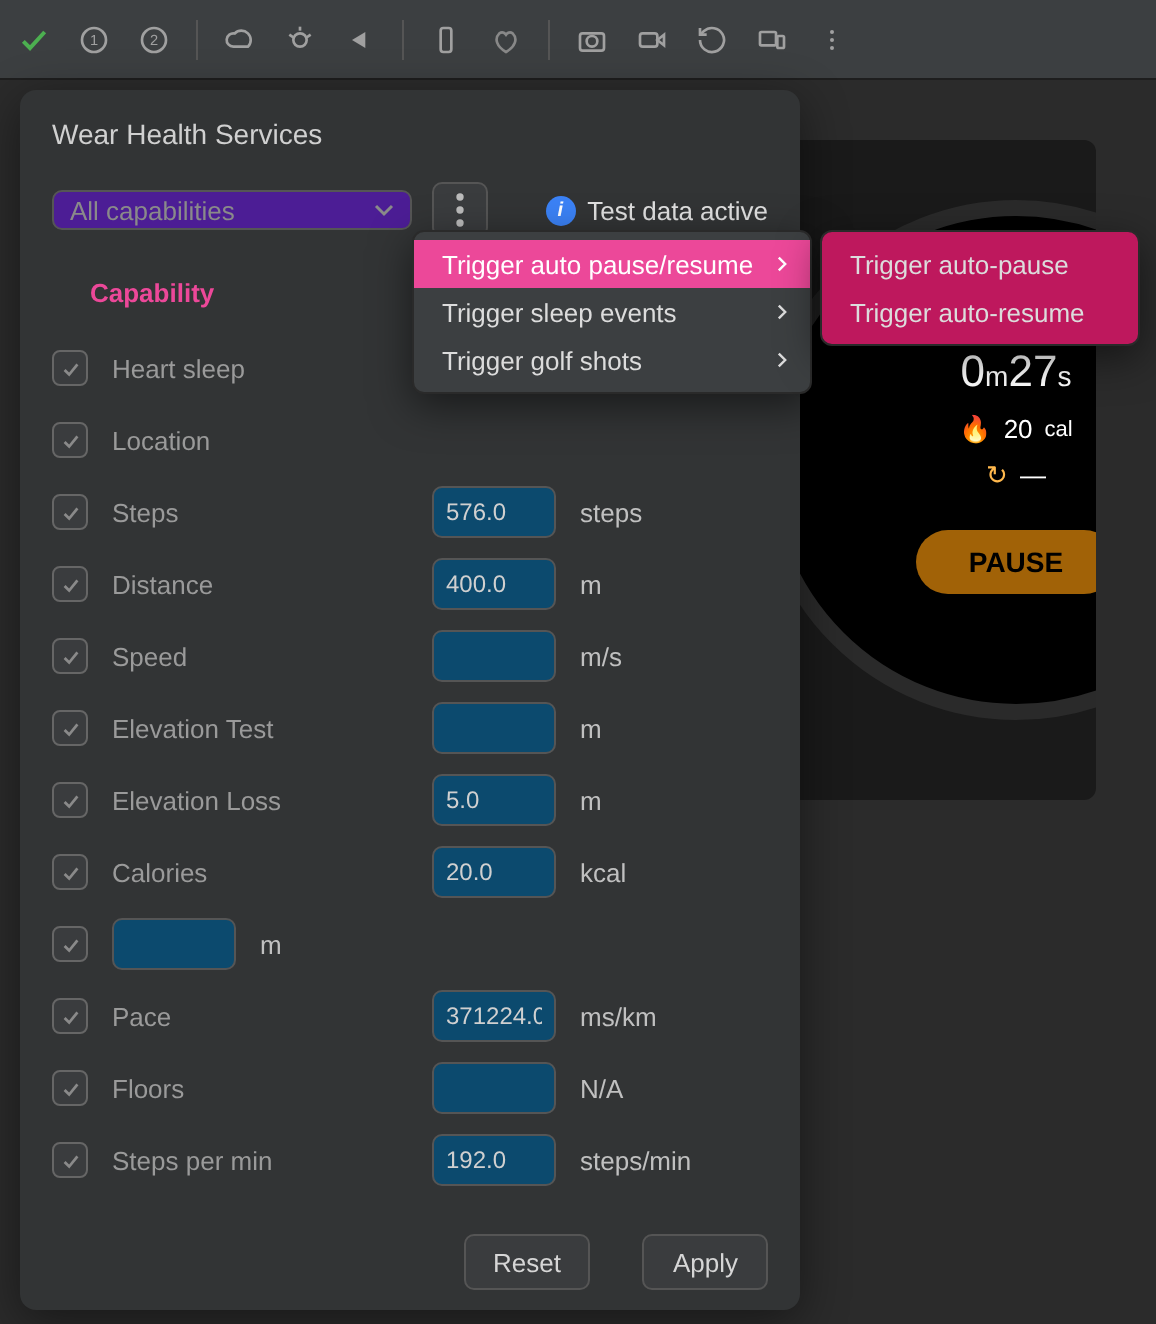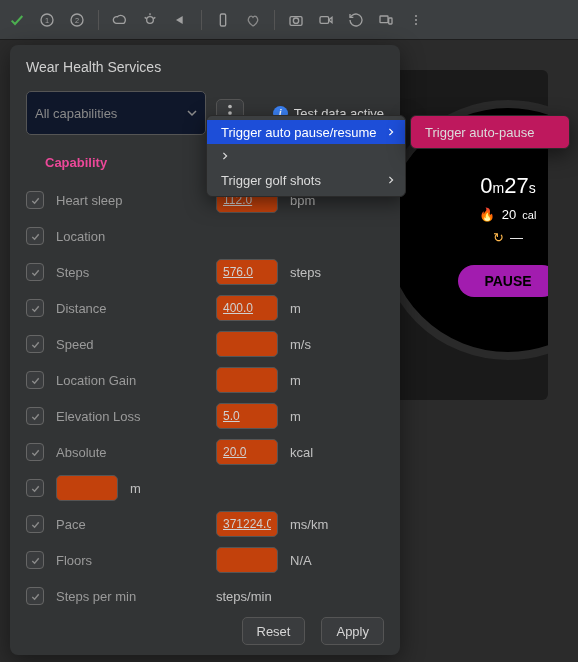--- a/index.html
+++ b/index.html
@@ -93,13 +93,13 @@
   }
   .combo {
     flex: 0 0 180px;
-    height: 44px;
+    height: 20px;
     border: 1px solid #555;
     border-radius: 5px;
     display: flex; align-items: center; justify-content: space-between;
     padding: 0 8px;
     color: #8a8a8a;
-    background: #0f172a;
+    background: #4c1d95;
   }
   .combo svg { width: 10px; height: 10px; }
   .more-btn {

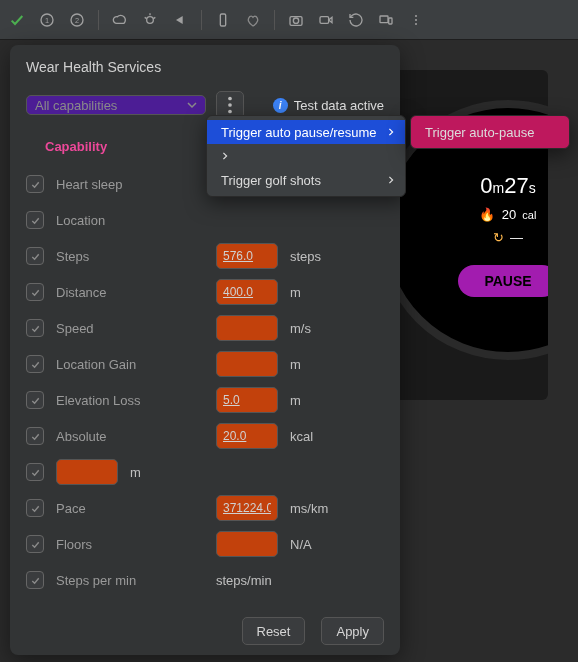--- a/index.html
+++ b/index.html
@@ -183,7 +183,7 @@
     color: #dcdcdc;
     cursor: pointer;
   }
-  .menu-item.hover { background: #1d4ed8; color: #fff; }
+  .menu-item.hover { background: #ec4899; color: #fff; }
   .menu-item svg { width: 8px; height: 8px; }
 
   .submenu {

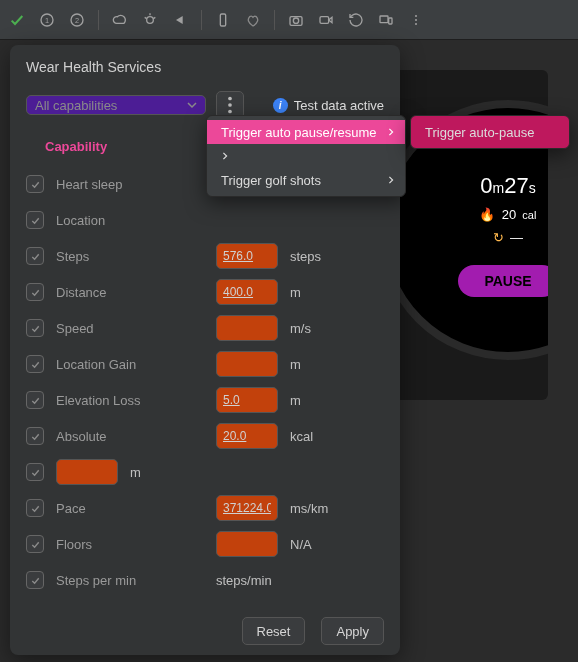--- a/index.html
+++ b/index.html
@@ -461,6 +461,7 @@
       </svg>
   </div>
   <div class="menu-item">
+    <span>Trigger sleep events</span>
     <svg viewBox="0 0 10 10">
         <polyline points="3 1 7 5 3 9" fill="none" stroke="currentColor" stroke-width="1.5"></polyline>
       </svg>

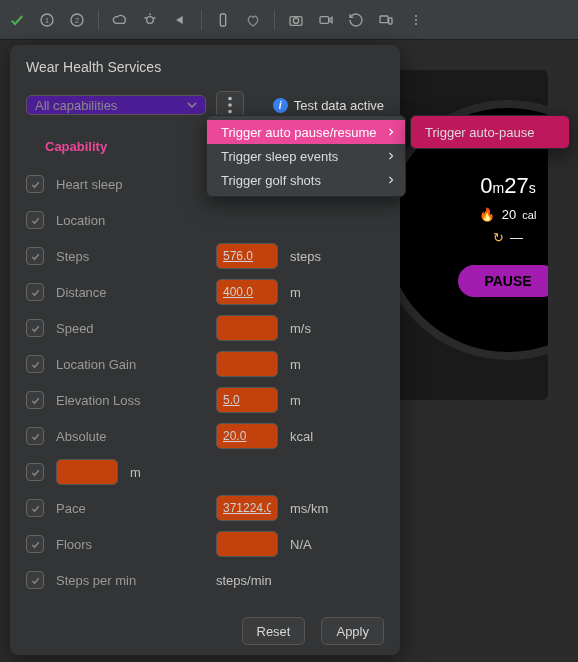--- a/index.html
+++ b/index.html
@@ -478,6 +478,9 @@
   <div class="menu-item">
     <span>Trigger auto-pause</span>
   </div>
+  <div class="menu-item">
+    <span>Trigger auto-resume</span>
+  </div>
 </div>
 
 </body></html>

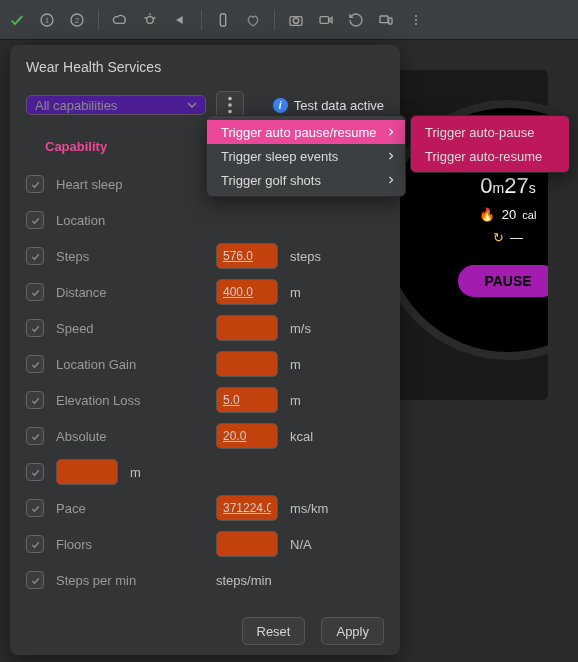--- a/index.html
+++ b/index.html
@@ -142,12 +142,11 @@
   .cap-input {
     width: 62px; height: 26px;
     border: 1px solid #555; border-radius: 5px;
-    background: #c2410c;
+    background: #0c4a6e;
     color: #d0d0d0;
     padding: 0 6px;
     margin-right: 12px;
     font-size: 12px;
-    text-decoration: underline;
   }
   .cap-unit { color: #c0c0c0; }
 

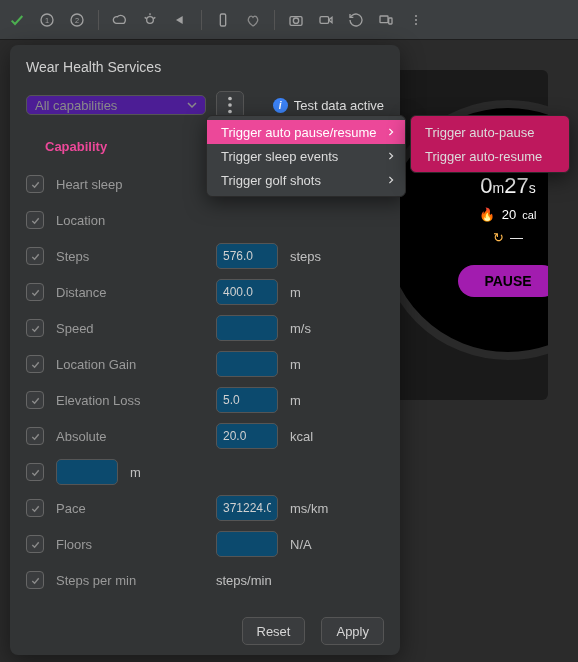--- a/index.html
+++ b/index.html
@@ -67,7 +67,7 @@
   .watch-row .spin { color: #ffb84d; }
   .watch-pause {
     margin-top: 20px;
-    background: #a21caf;
+    background: #a16207;
     color: #000;
     font-weight: 600;
     border-radius: 20px;

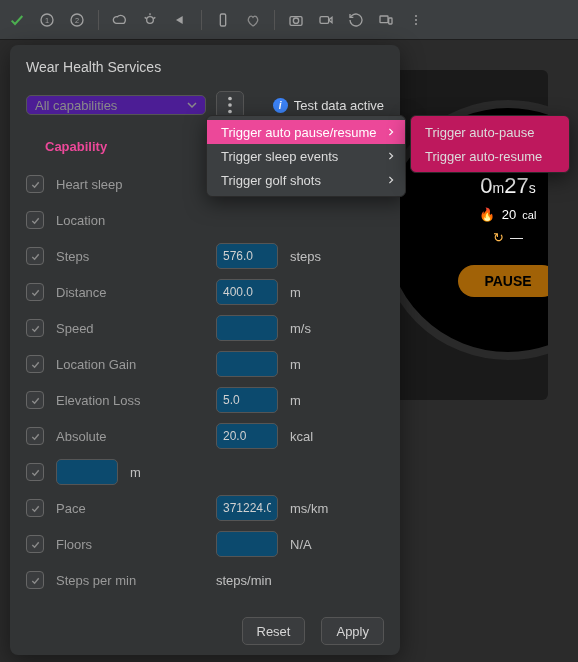--- a/index.html
+++ b/index.html
@@ -382,7 +382,7 @@
             <polyline points="5 13 10 18 19 7"></polyline>
           </svg>
         </div>
-        <div class="cap-label">Location Gain</div>
+        <div class="cap-label">Elevation Test</div>
         <input class="cap-input" style="">
         <div class="cap-unit">m</div>
       </div>

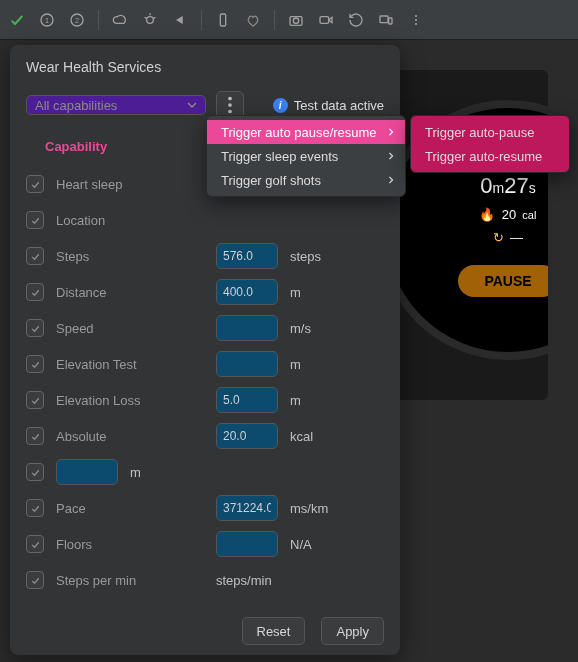--- a/index.html
+++ b/index.html
@@ -402,7 +402,7 @@
             <polyline points="5 13 10 18 19 7"></polyline>
           </svg>
         </div>
-        <div class="cap-label">Absolute</div>
+        <div class="cap-label">Calories</div>
         <input class="cap-input" value="20.0" style="">
         <div class="cap-unit">kcal</div>
       </div>

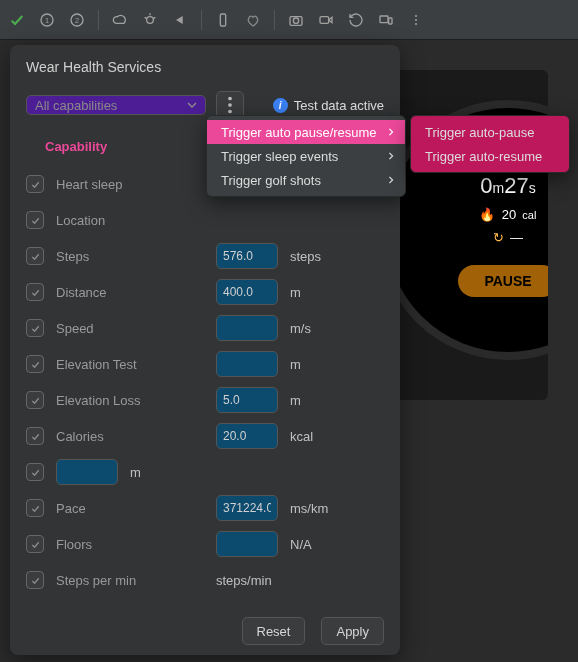--- a/index.html
+++ b/index.html
@@ -442,6 +442,7 @@
           </svg>
         </div>
         <div class="cap-label">Steps per min</div>
+        <input class="cap-input" value="192.0" style="">
         <div class="cap-unit">steps/min</div>
       </div>
     </div>

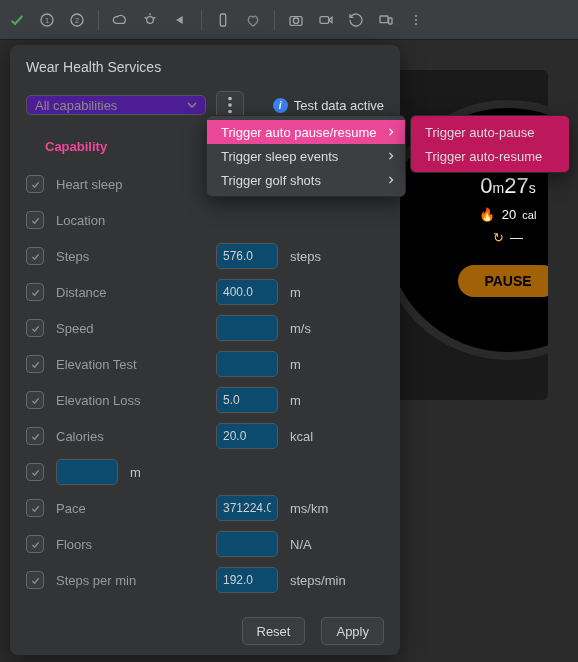--- a/index.html
+++ b/index.html
@@ -152,7 +152,7 @@
 
   .footer {
     position: absolute; bottom: 10px; right: 16px;
-    display: flex; gap: 16px;
+    display: flex; gap: 26px;
   }
   .btn {
     height: 28px; padding: 0 14px;

